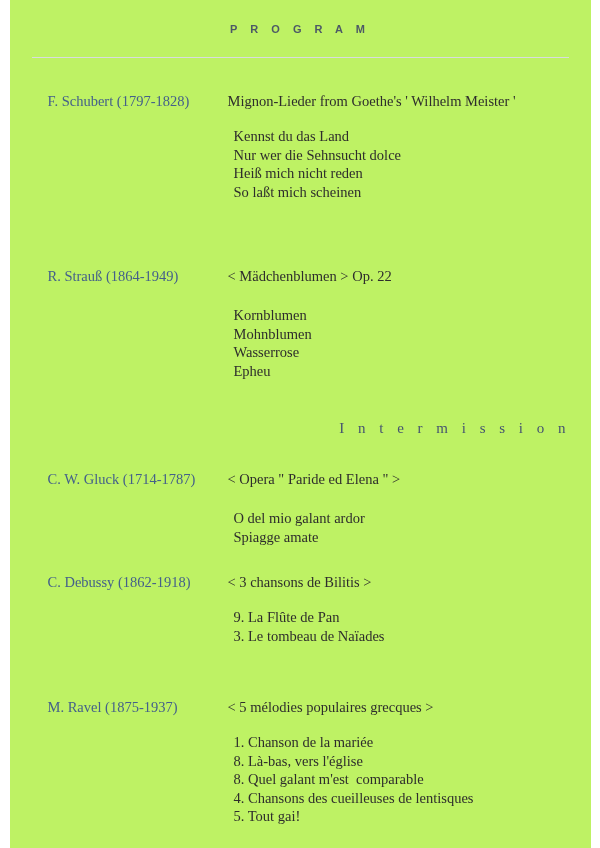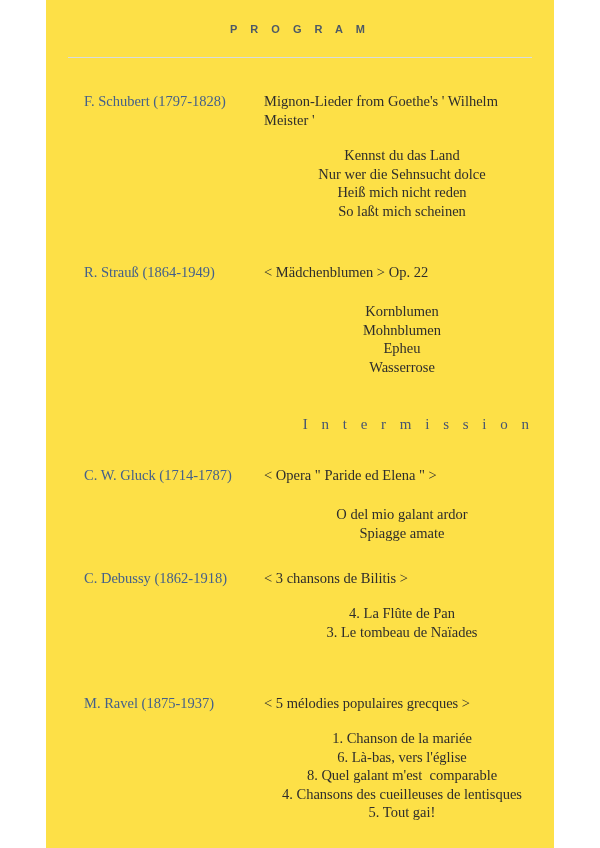--- a/index.html
+++ b/index.html
@@ -6,10 +6,10 @@
   html, body { background: #ffffff; }
   .page {
     position: relative;
-    width: 508px;
+    width: 581px;
     height: 848px;
     margin: 0 auto;
-    background: #fde047;
+    background: #bef264;
     overflow: hidden;
     font-family: "Liberation Serif", "DejaVu Serif", serif;
     color: #2e2d2c;

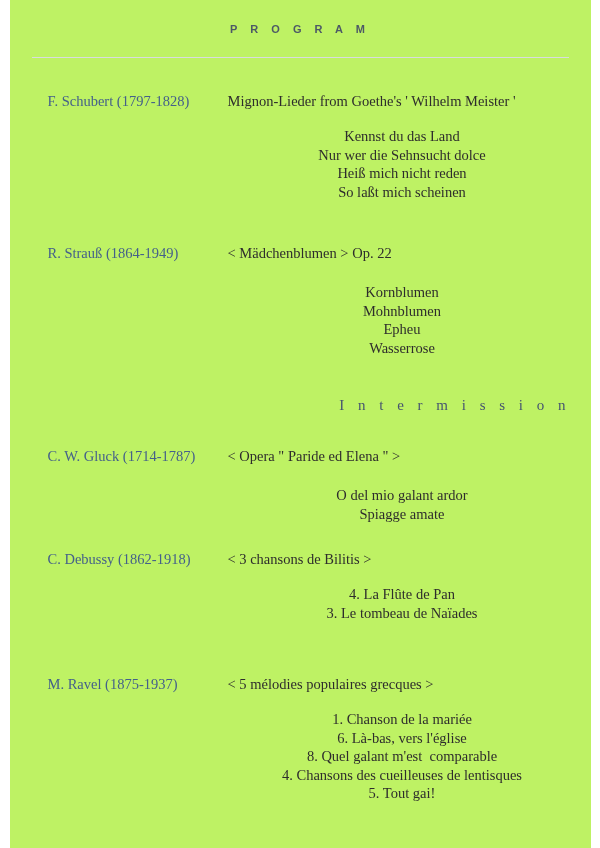--- a/index.html
+++ b/index.html
@@ -55,7 +55,6 @@
   .songs {
     margin-left: 186px;
     line-height: 18.5px;
-    text-align: center;
   }
   .song { white-space: pre-wrap; }
   .sec-1 { margin-top: 34px; }

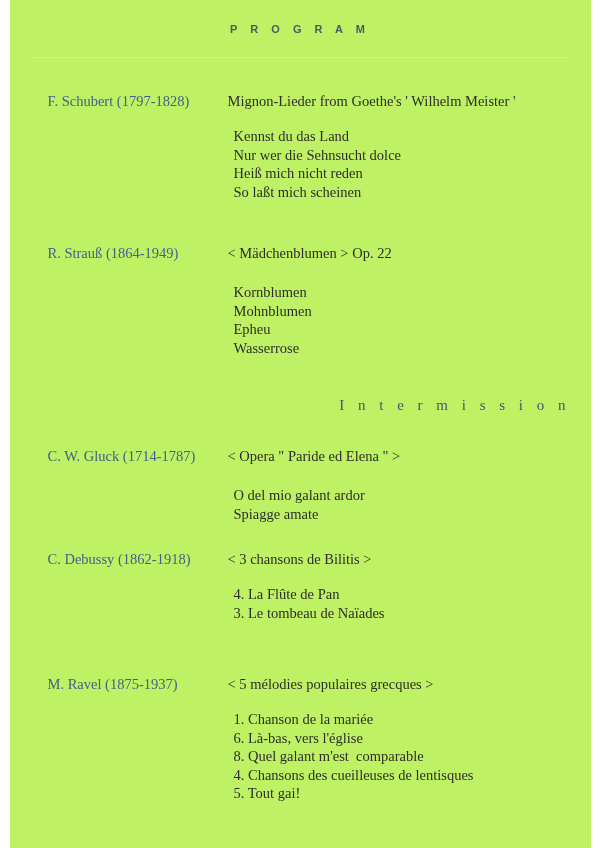--- a/index.html
+++ b/index.html
@@ -59,7 +59,7 @@
   .song { white-space: pre-wrap; }
   .sec-1 { margin-top: 34px; }
   .sec-1 .songs { margin-top: 16px; }
-  .sec-2 { margin-top: 43px; }
+  .sec-2 { margin-top: 66px; }
   .sec-2 .songs { margin-top: 20px; }
   .intermission {
     margin-top: 38px;

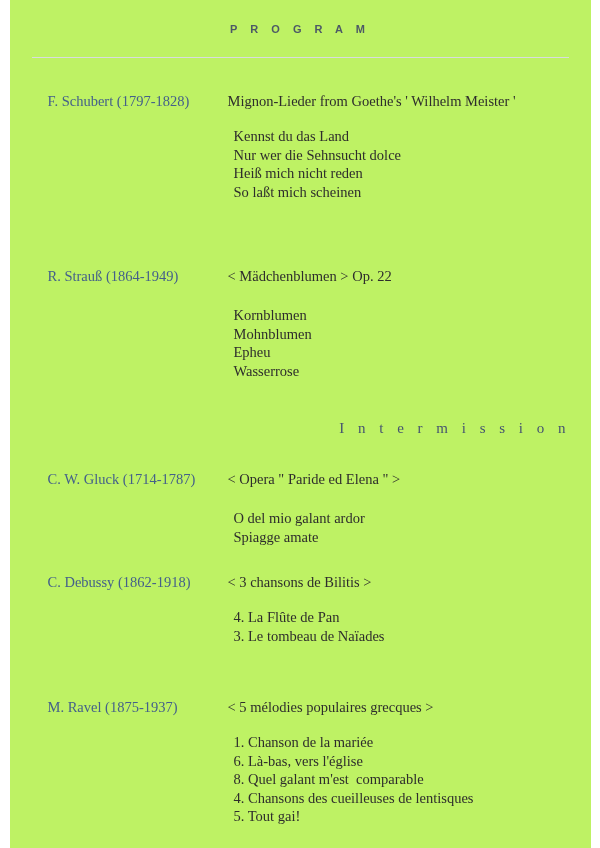--- a/index.html
+++ b/index.html
@@ -110,8 +110,8 @@
       <div class="songs">
         <div class="song">Kornblumen</div>
         <div class="song">Mohnblumen</div>
+        <div class="song">Wasserrose</div>
         <div class="song">Epheu</div>
-        <div class="song">Wasserrose</div>
       </div>
     </div>
 

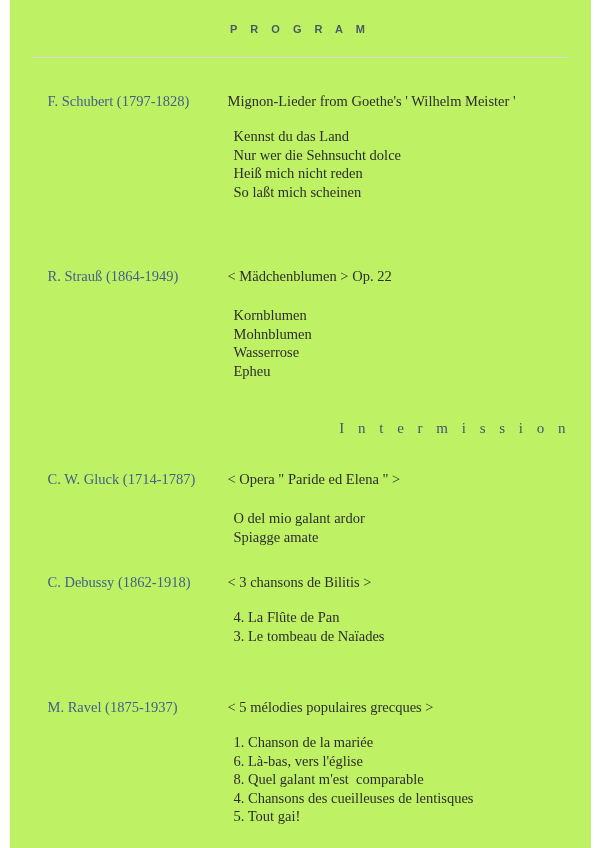--- a/index.html
+++ b/index.html
@@ -134,7 +134,7 @@
         <div class="piece-title">&lt; 3 chansons de Bilitis &gt;</div>
       </div>
       <div class="songs">
-        <div class="song">4. La Flûte de Pan</div>
+        <div class="song">9. La Flûte de Pan</div>
         <div class="song">3. Le tombeau de Naïades</div>
       </div>
     </div>

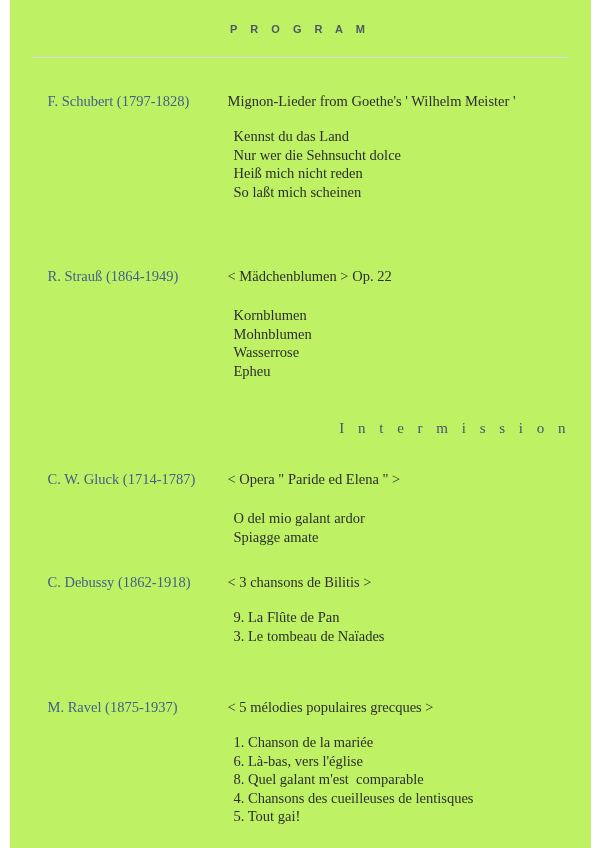--- a/index.html
+++ b/index.html
@@ -146,7 +146,7 @@
       </div>
       <div class="songs">
         <div class="song">1. Chanson de la mariée</div>
-        <div class="song">6. Là-bas, vers l'église</div>
+        <div class="song">8. Là-bas, vers l'église</div>
         <div class="song">8. Quel galant m'est  comparable</div>
         <div class="song">4. Chansons des cueilleuses de lentisques</div>
         <div class="song">5. Tout gai!</div>

